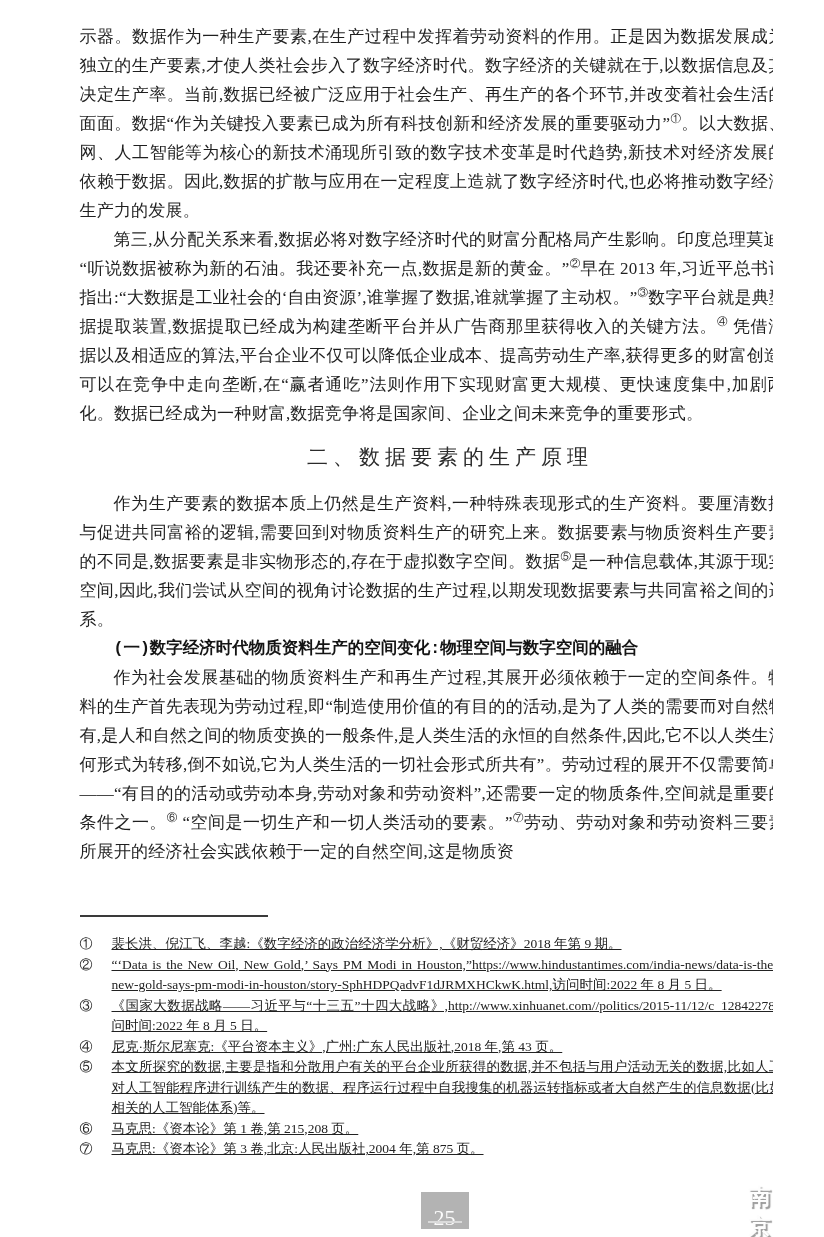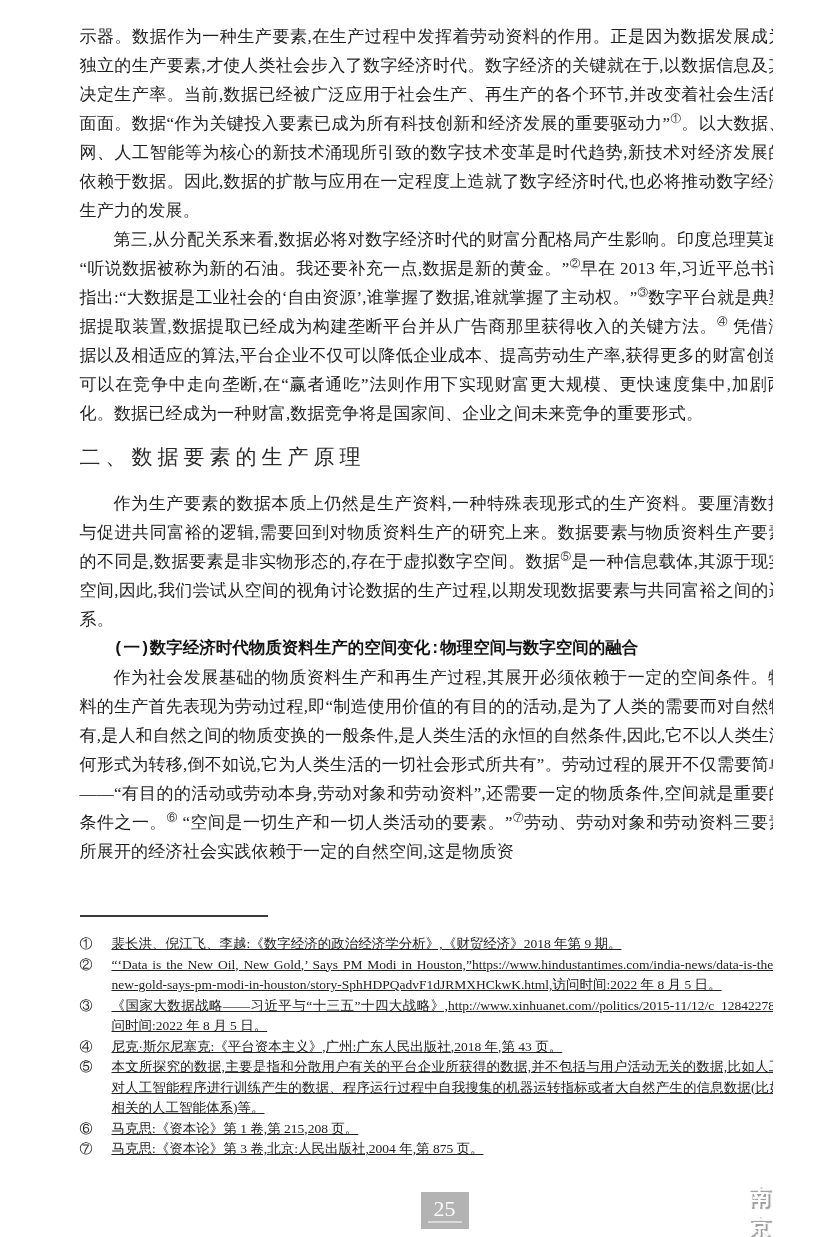--- a/index.html
+++ b/index.html
@@ -39,7 +39,7 @@
   .section-heading {
     font-size: 21px;
     font-weight: 500;
-    text-align: left;
+    text-align: center;
     letter-spacing: 5px;
     color: #2b2b2b;
     margin: 15px 0 17px 0;

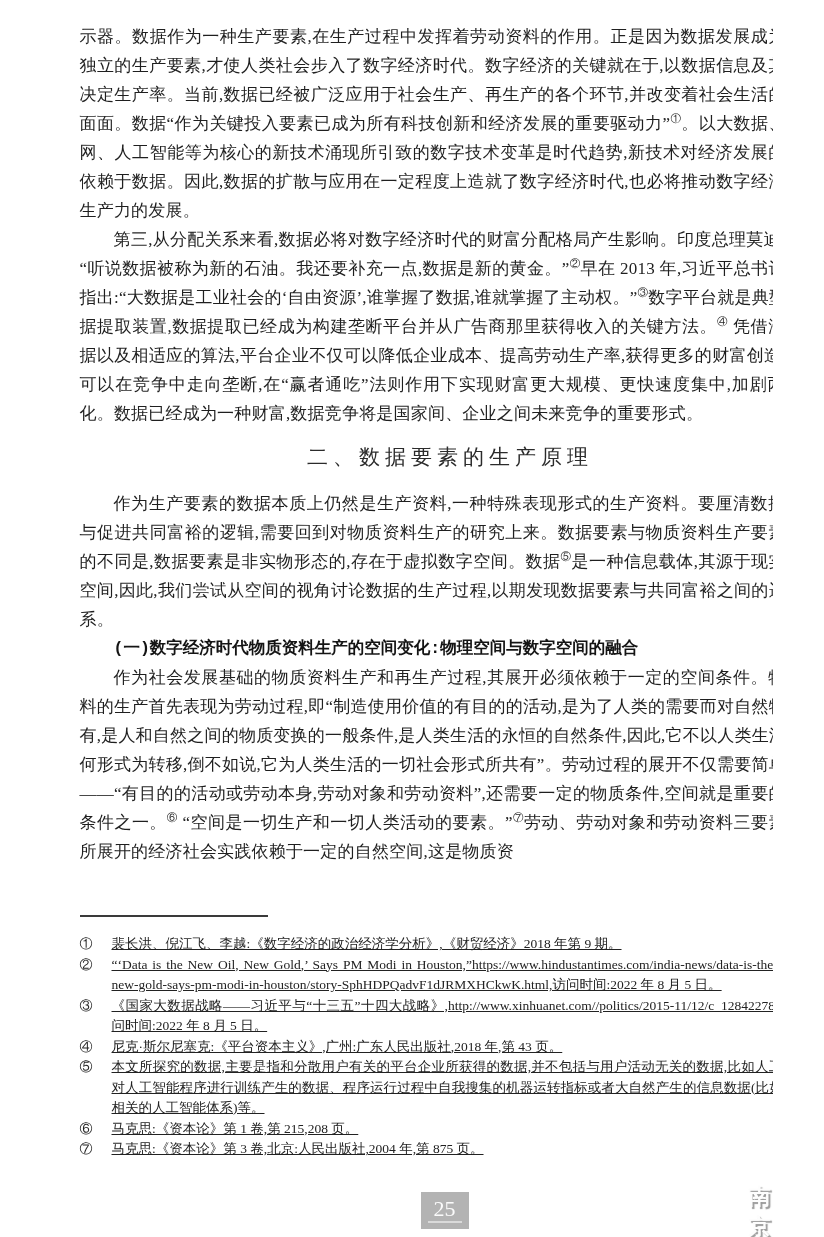--- a/index.html
+++ b/index.html
@@ -153,7 +153,7 @@
     height: 37px;
     background: #b3b3b3;
     display: flex;
-    align-items: center;
+    align-items: flex-end;
     justify-content: center;
   }
   .page-num {

